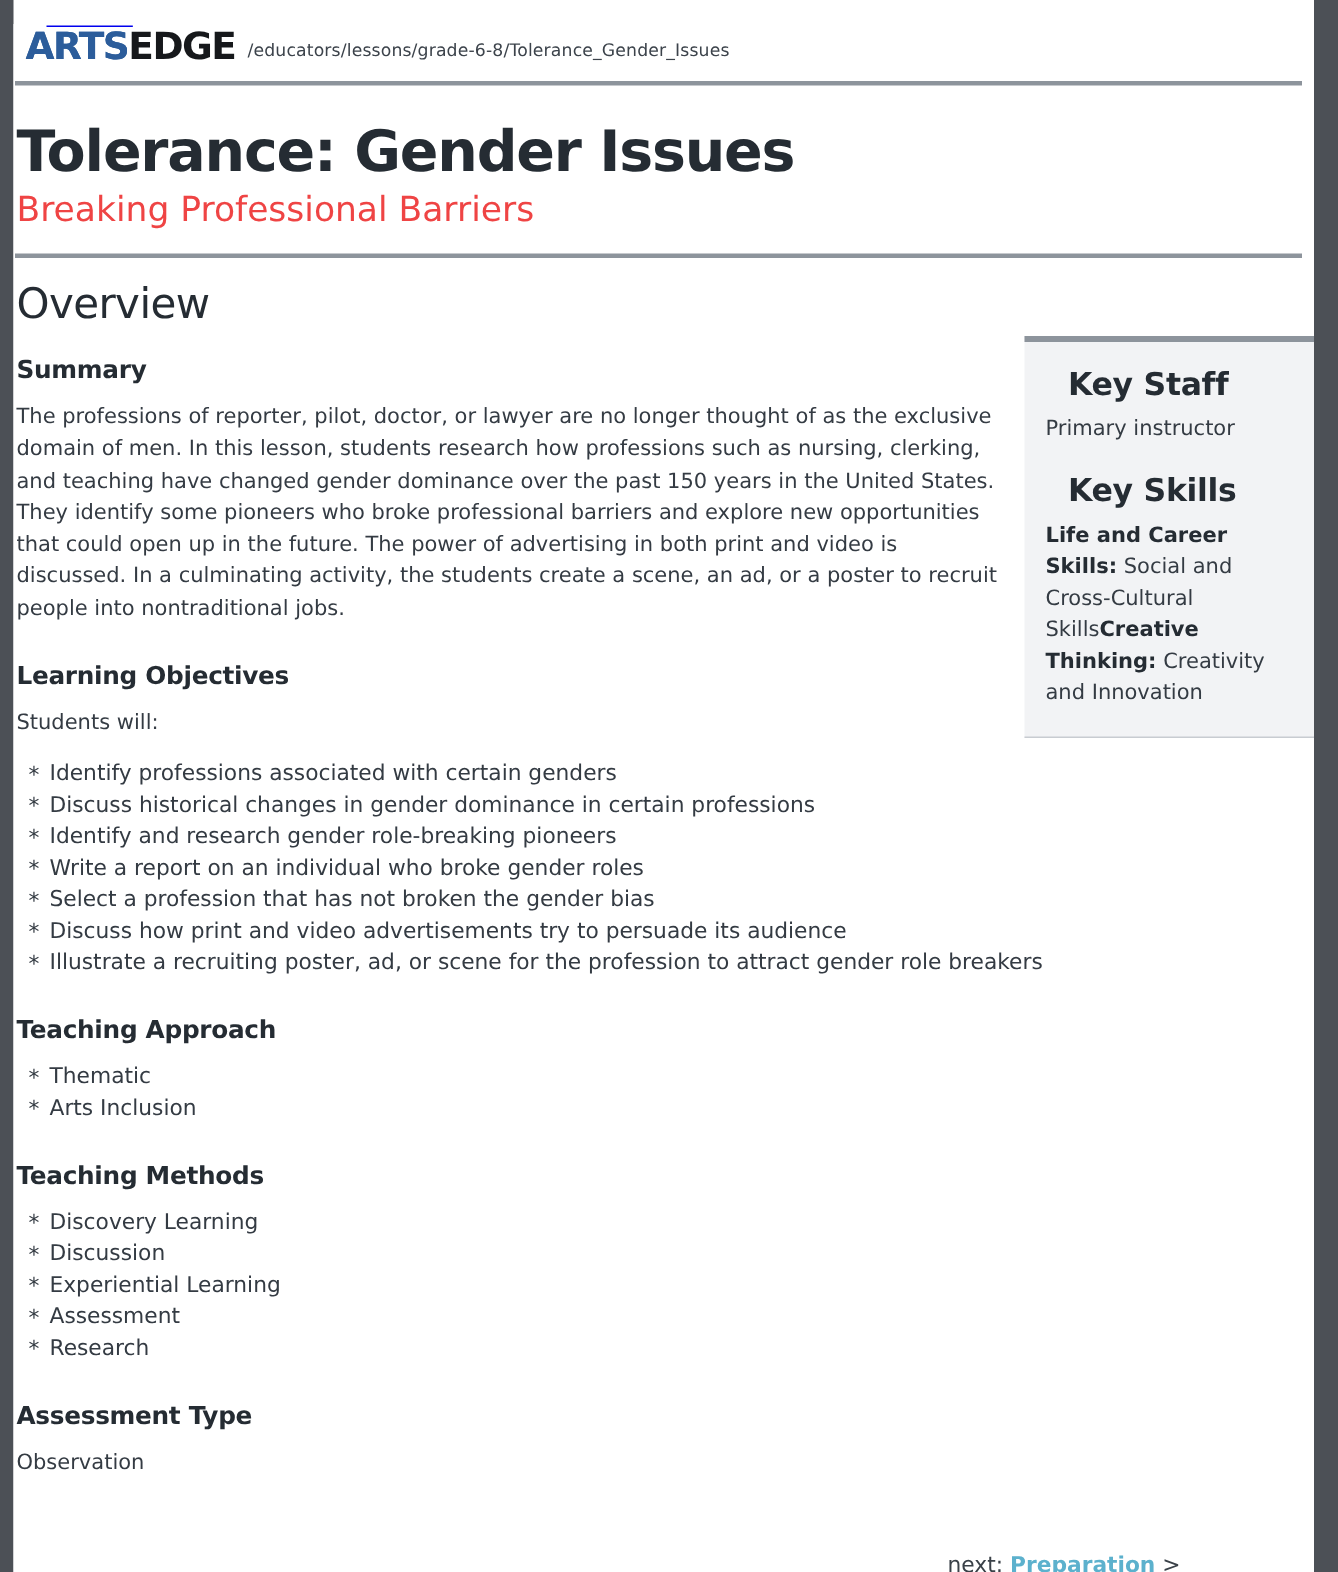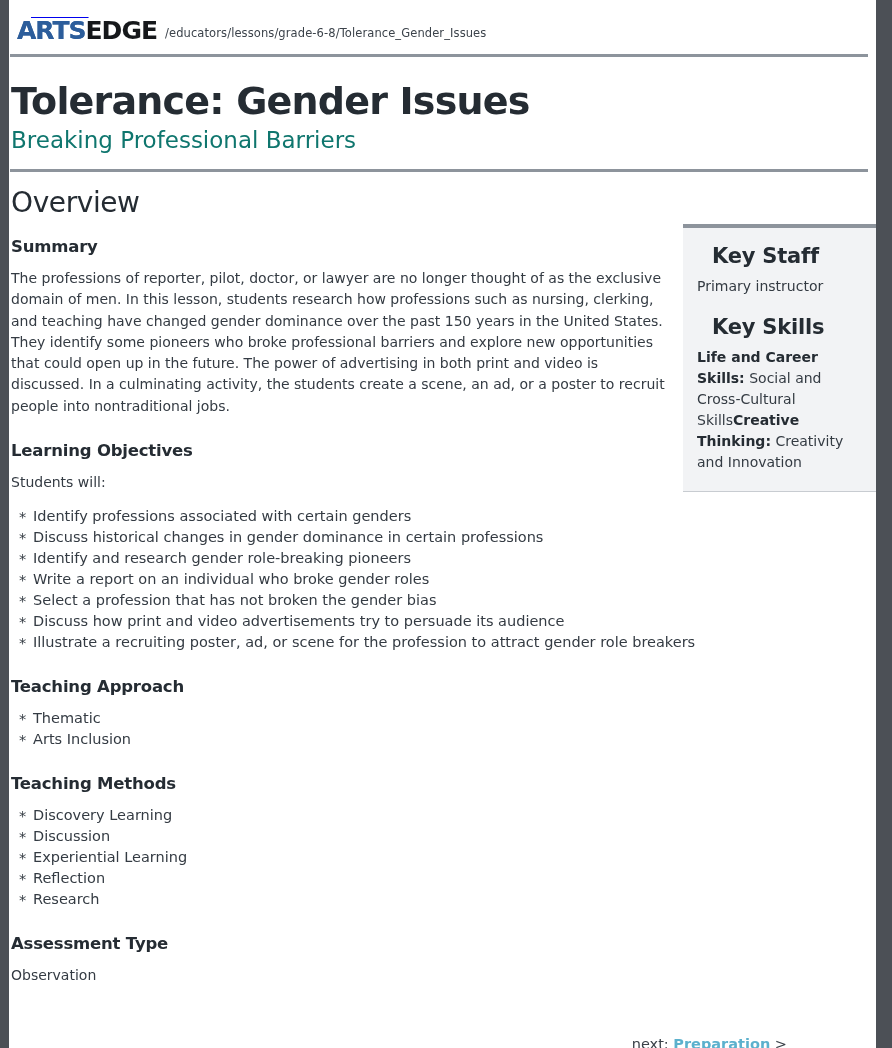--- a/index.html
+++ b/index.html
@@ -116,7 +116,7 @@
     font-weight: normal;
     line-height: 30px;
     margin: 2px 0 0 0;
-    color: #0f766e;
+    color: #ef4444;
   }
 
   

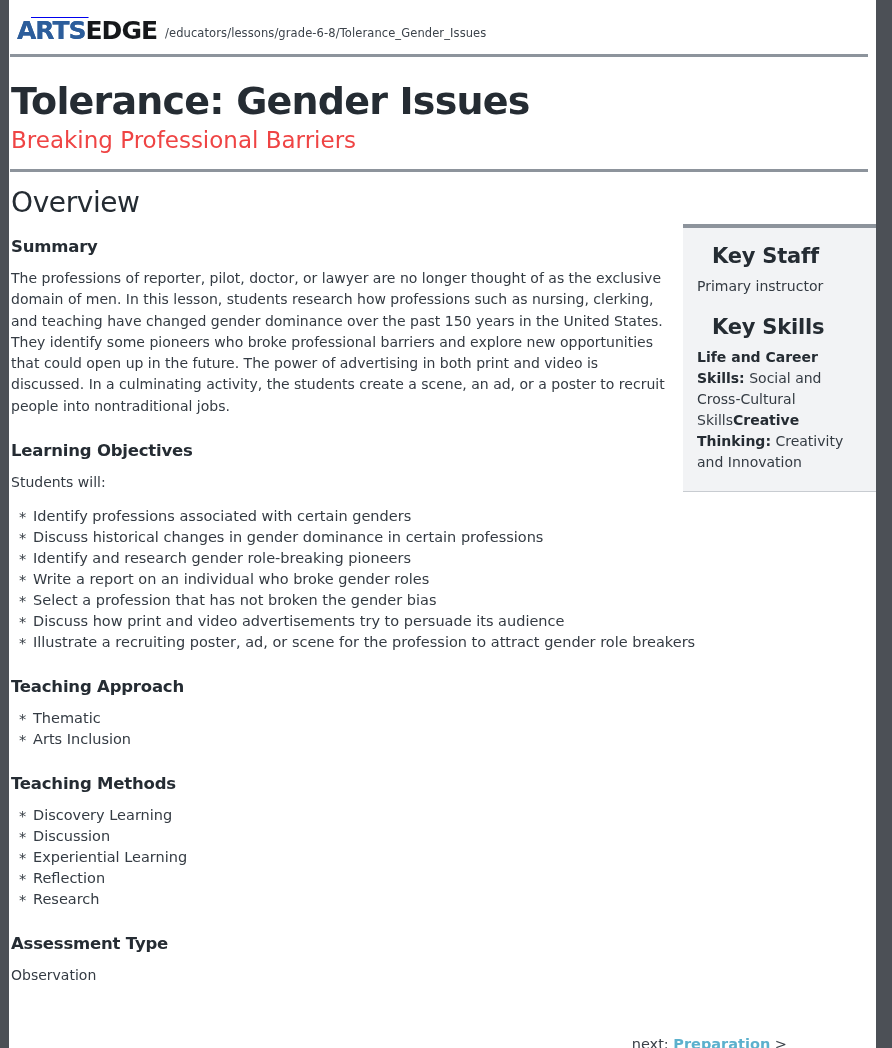--- a/index.html
+++ b/index.html
@@ -290,7 +290,7 @@
           <li>Discovery Learning</li>
           <li>Discussion</li>
           <li>Experiential Learning</li>
-          <li>Reflection</li>
+          <li>Assessment</li>
           <li>Research</li>
         </ul>
 

